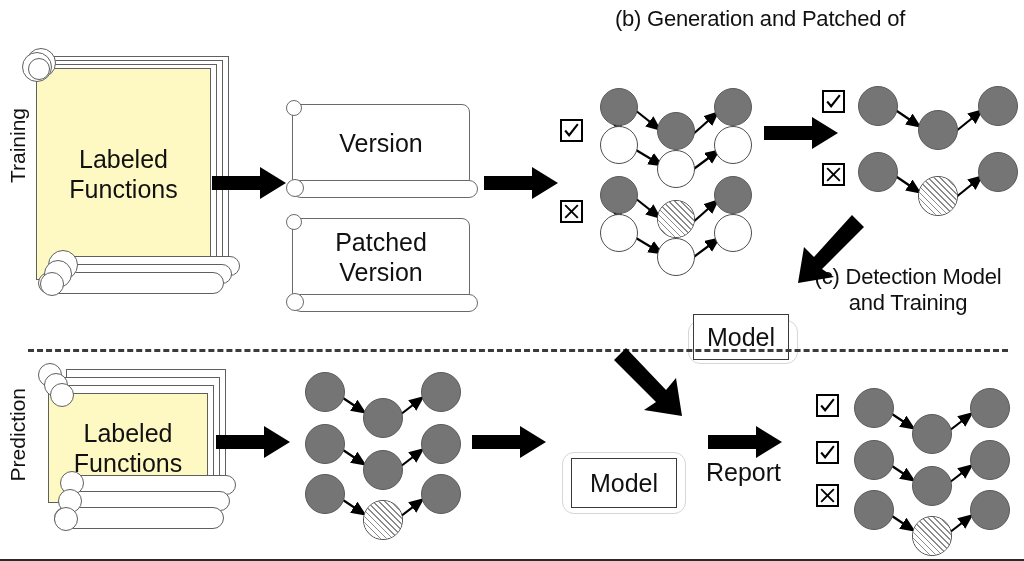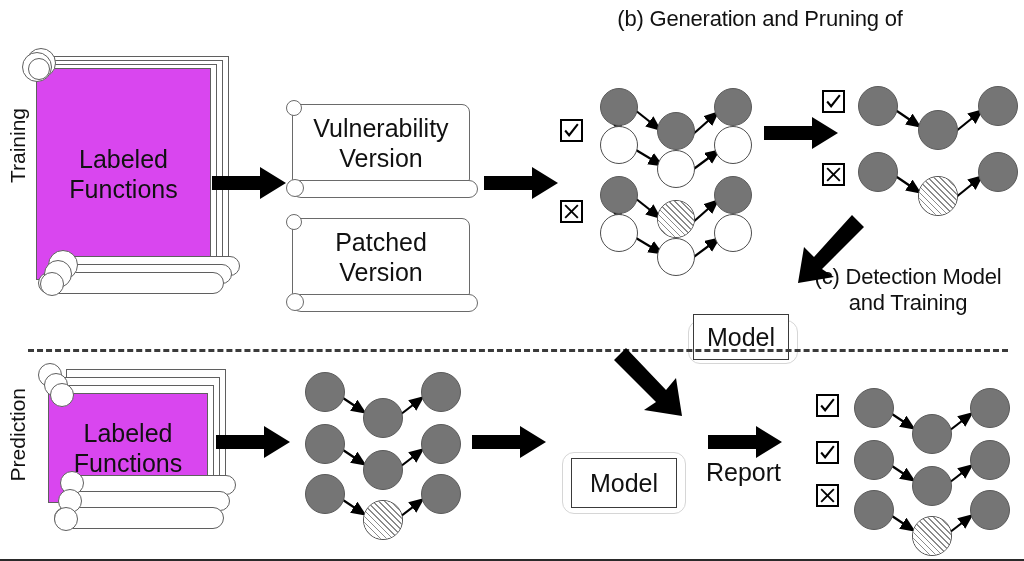--- a/index.html
+++ b/index.html
@@ -157,7 +157,7 @@
 
 
   <div class="caption" style="left:570px;top:6px;width:380px;">
-    <div>(b) Generation and Pruning of</div>
+    <div>(b) Generation and Patched of</div>
   </div>
 
   <div class="caption" style="left:784px;top:264px;width:248px;text-align:center;">

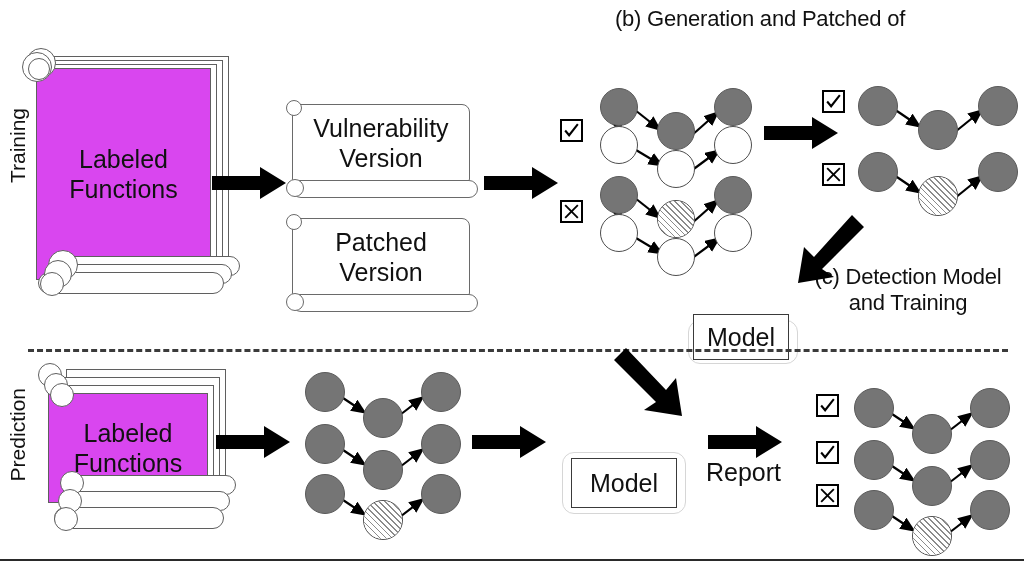--- a/index.html
+++ b/index.html
@@ -202,7 +202,6 @@
   <div class="vcard" style="left:282px;top:104px;width:200px;height:96px;">
     <div class="sheet">
       <div>
-        <div>Vulnerability</div>
         <div>Version</div>
       </div>
     </div>

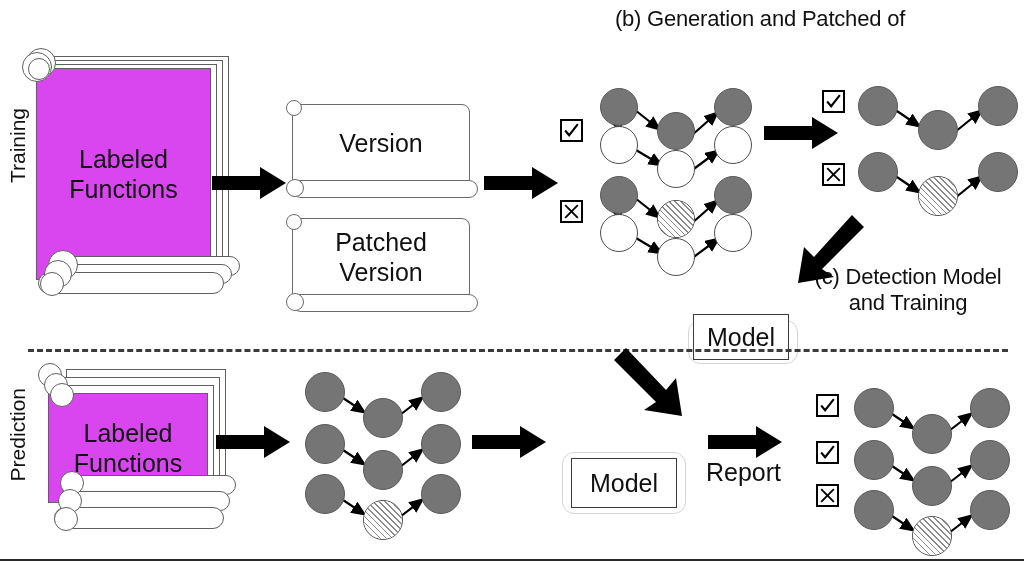--- a/index.html
+++ b/index.html
@@ -49,7 +49,7 @@
   .scroll-body{
     position:absolute;
     border:1.4px solid #5f5f5f;
-    background:#d946ef;
+    background:#fef9c3;
     box-sizing:border-box;
     display:flex;align-items:center;justify-content:center;
     text-align:center;

